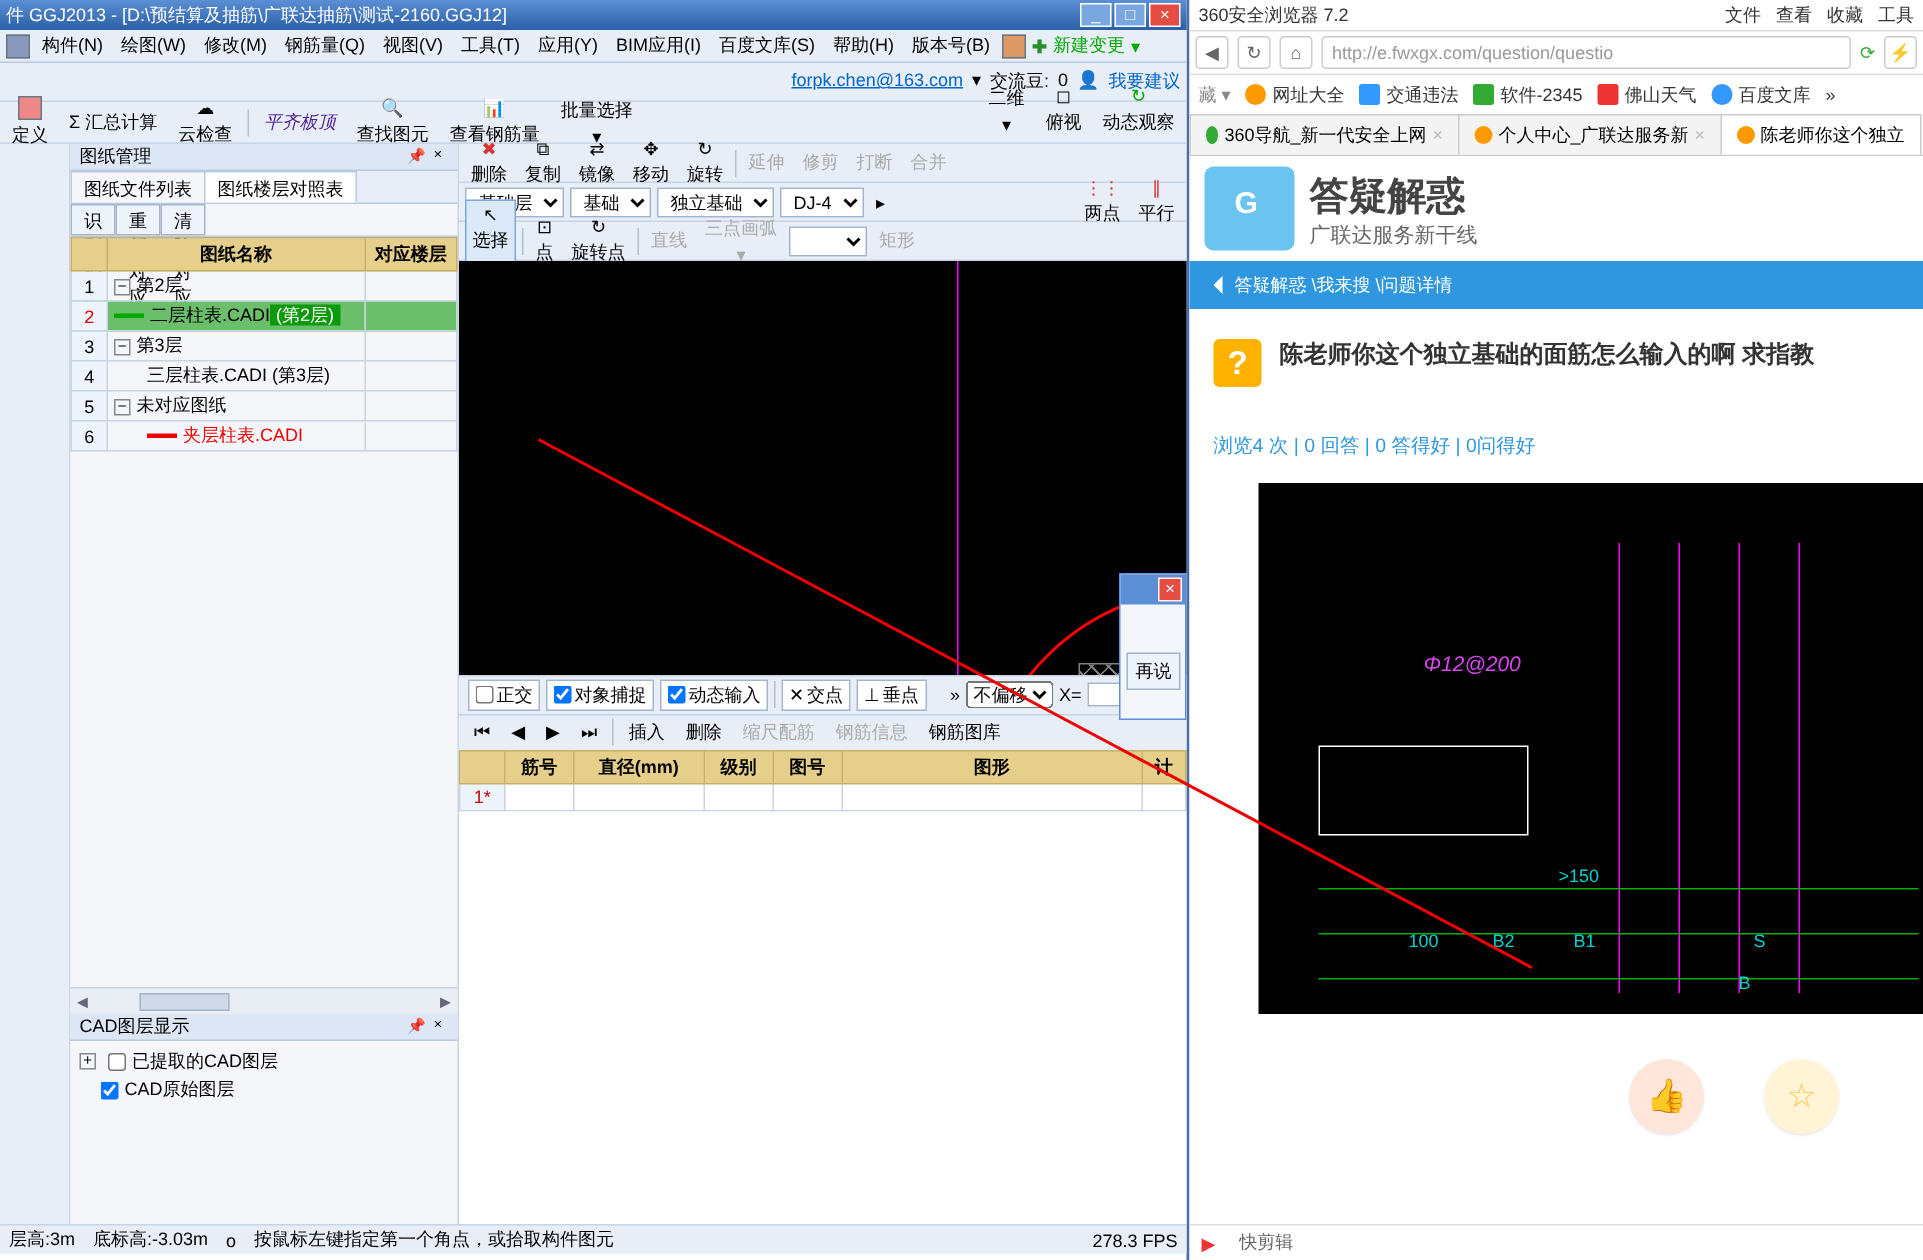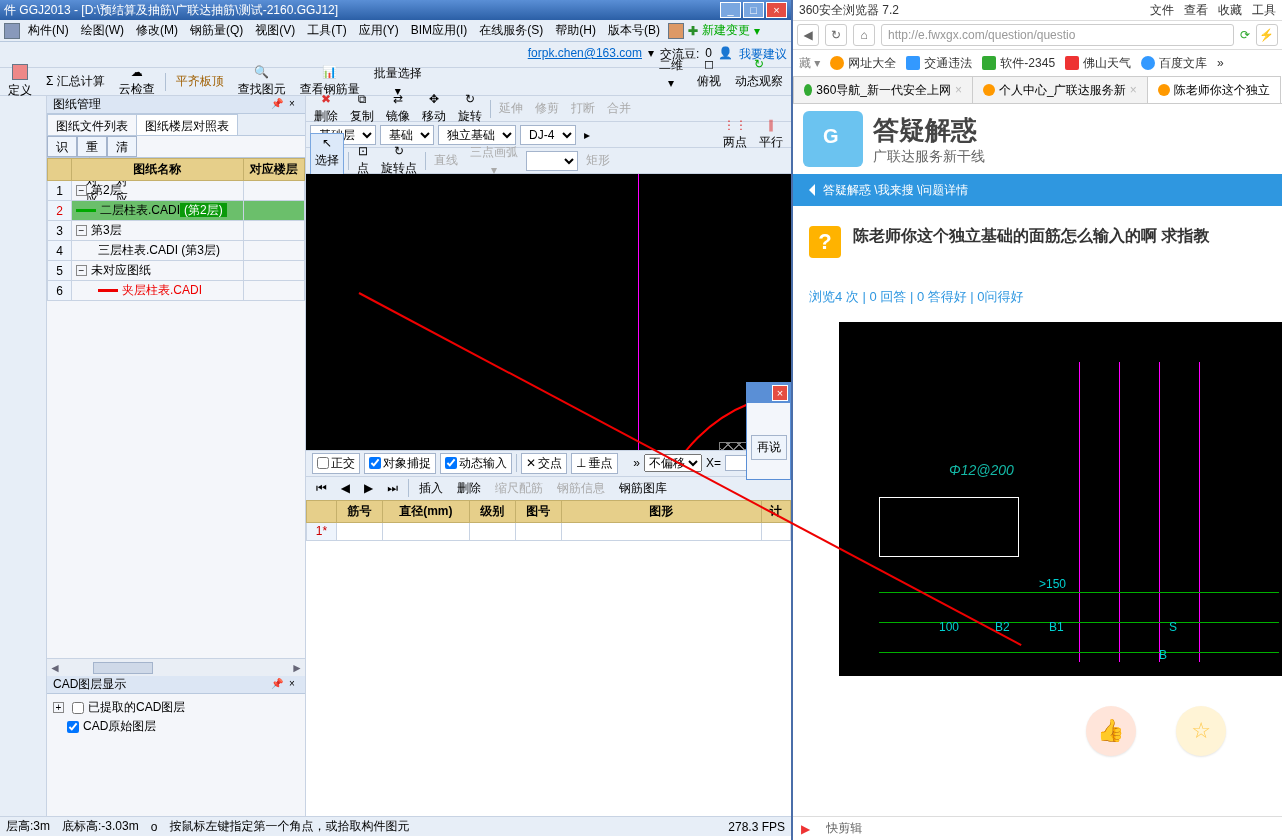--- a/index.html
+++ b/index.html
@@ -165,7 +165,7 @@
     <span class="menu-item">工具(T)</span>
     <span class="menu-item">应用(Y)</span>
     <span class="menu-item">BIM应用(I)</span>
-    <span class="menu-item">在线服务(S)</span>
+    <span class="menu-item">百度文库(S)</span>
     <span class="menu-item">帮助(H)</span>
     <span class="menu-item">版本号(B)</span>
     <span class="icon-box" style="background:#d96;"></span>

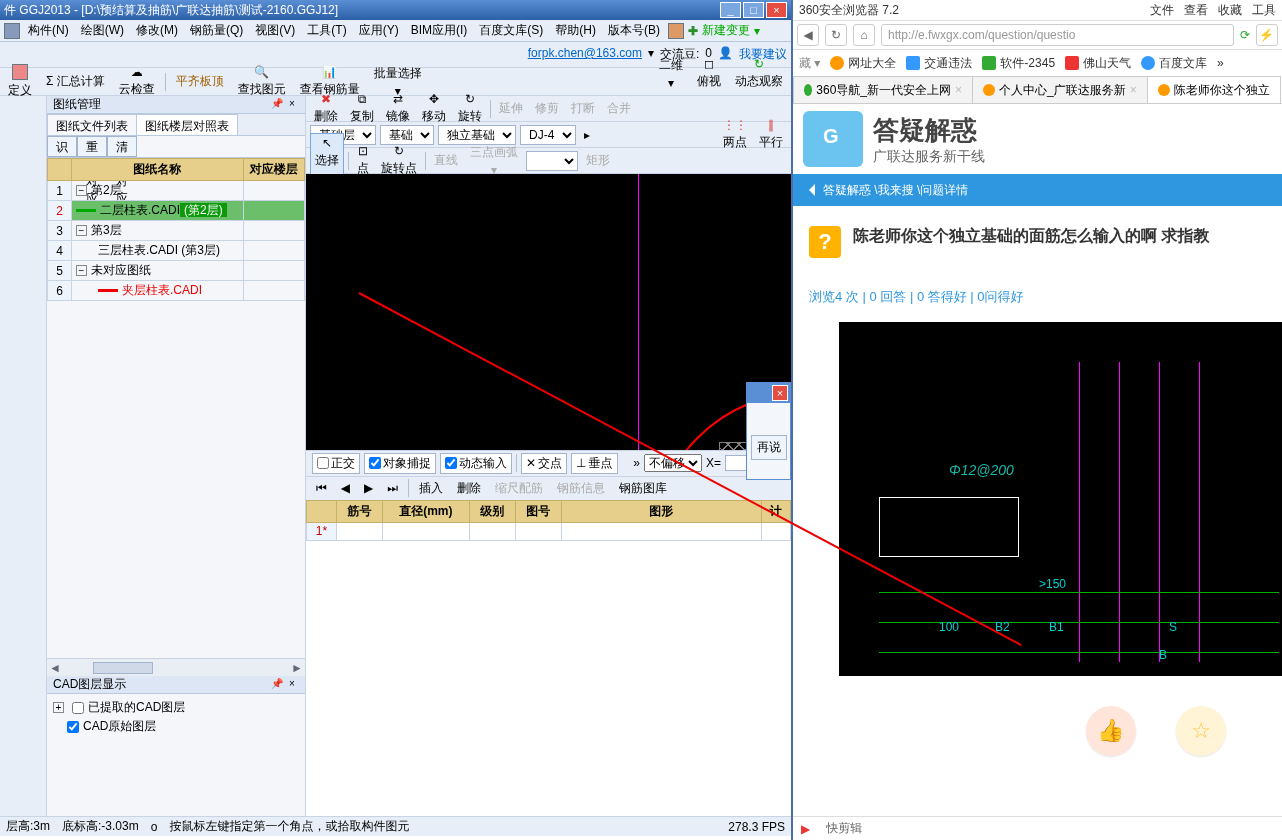--- a/index.html
+++ b/index.html
@@ -194,7 +194,7 @@
         <span>云检查</span>
       </span>
     <span class="tsep"></span>
-    <span class="tbtn" style="color:#a16207;">
+    <span class="tbtn" style="color:#4c1d95;font-style:italic;">
         <span>平齐板顶</span>
       </span>
     <span class="tbtn">

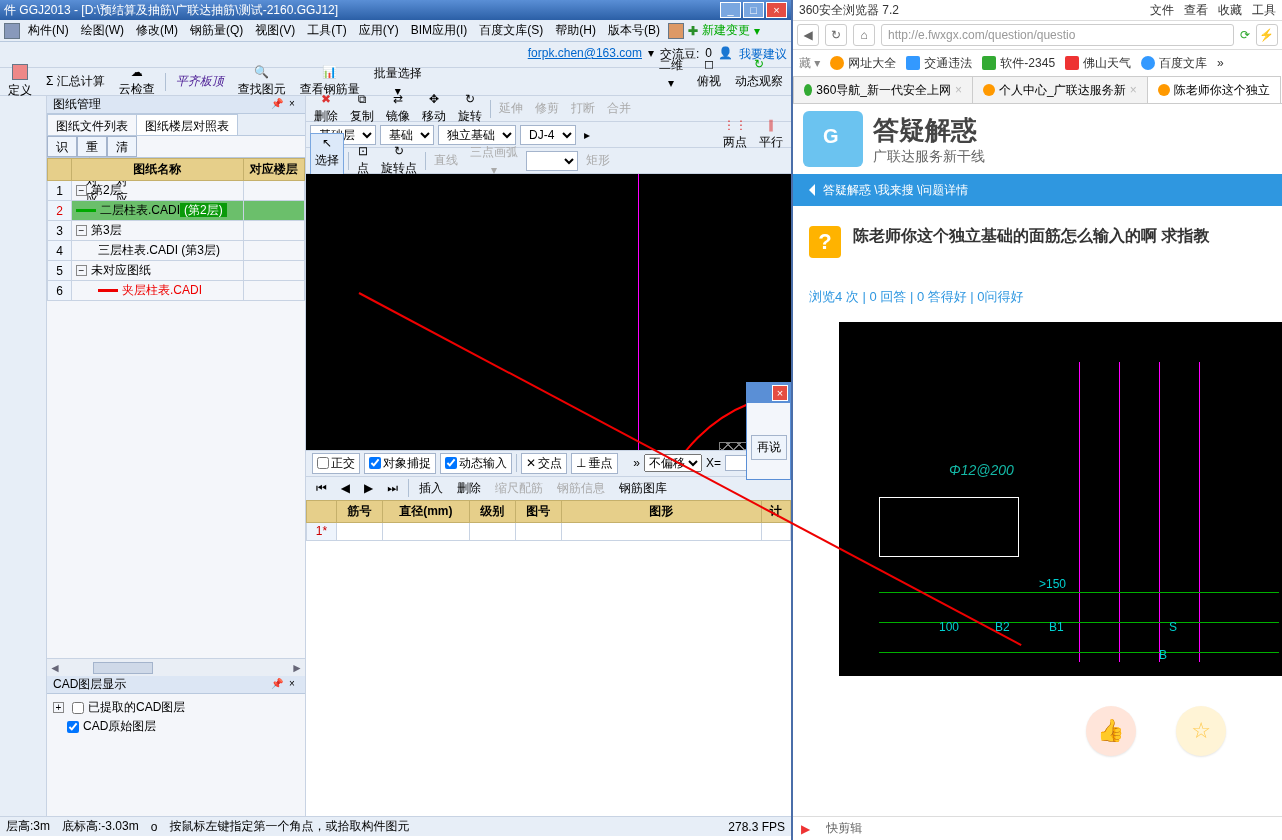--- a/index.html
+++ b/index.html
@@ -121,7 +121,7 @@
 .qa-stats { margin-top:30px; font-size:13px; color:#2f97e0; }
 
 .qa-image { margin:16px 0 0 30px; width:448px; height:354px; background:#000; position:relative; }
-.qa-image .txt { position:absolute; color:#14b8a6; font-size:14px; font-style:italic;margin-top:28px; }
+.qa-image .txt { position:absolute; color:#d946ef; font-size:14px; font-style:italic; }
 .qa-image .mline { position:absolute; background:#ff00ff; }
 .qa-image .gline { position:absolute; background:#00b000; }
 .qa-image .cyan { position:absolute; color:#00d0d0; font-size:12px; }

